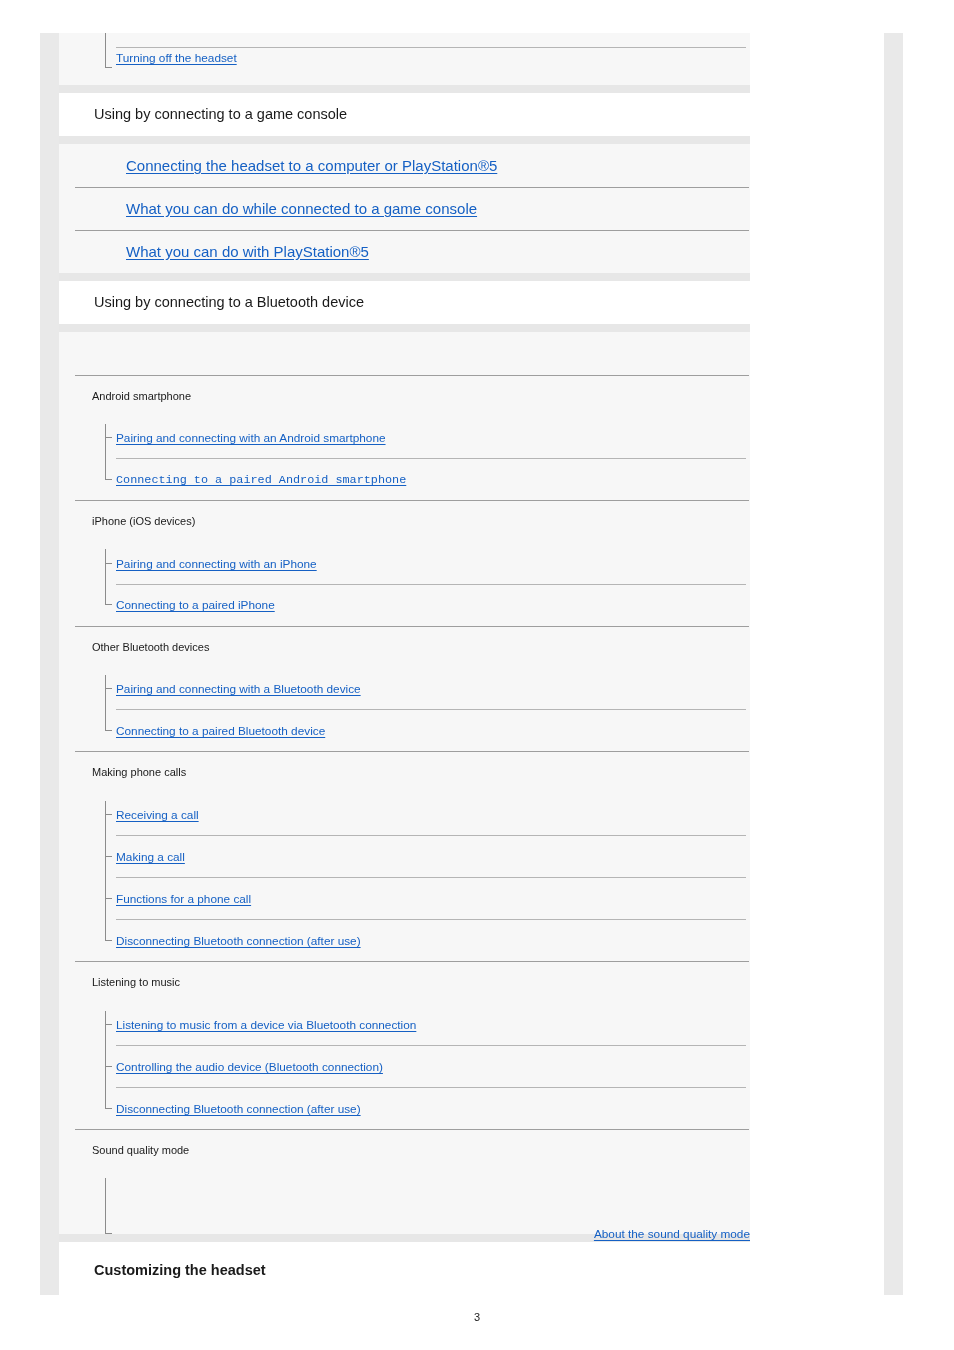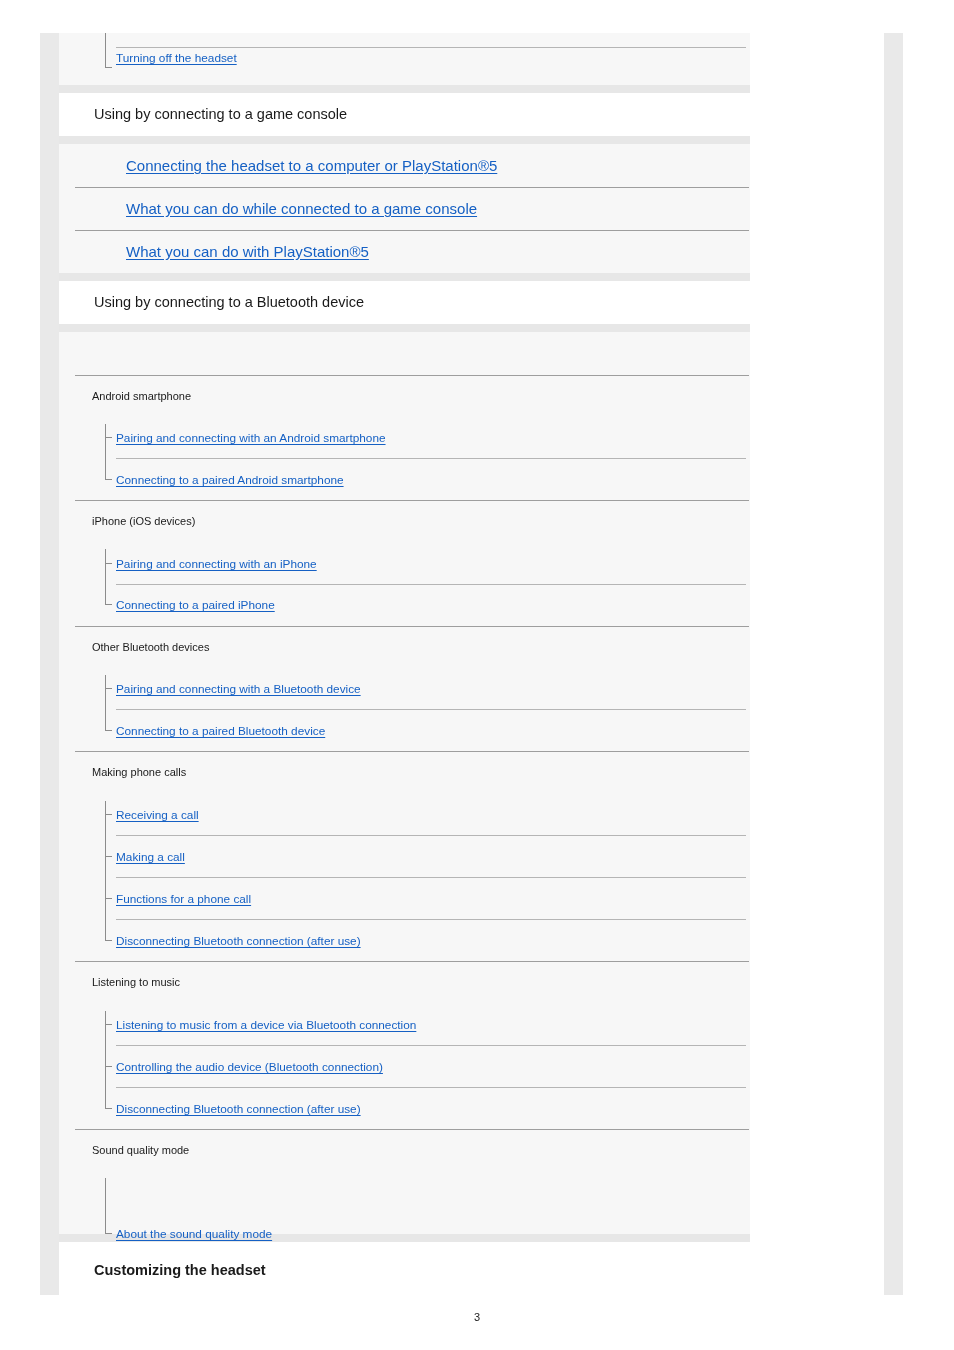--- a/index.html
+++ b/index.html
@@ -203,7 +203,7 @@
       </div>
       <div class="sep-child" style="top:126px;"></div>
       <div class="tree-h" style="top:147px;"></div>
-      <div class="row child" style="position:absolute;top:126px;left:0;right:0;">
+      <div class="row child" style="position:absolute;top:126px;left:0;right:0;font-family:Liberation Mono, monospace;">
         <a class="toc-link" href="#">Connecting to a paired Android smartphone</a>
       </div>
       <div class="sep-full" style="top:168px;"></div>

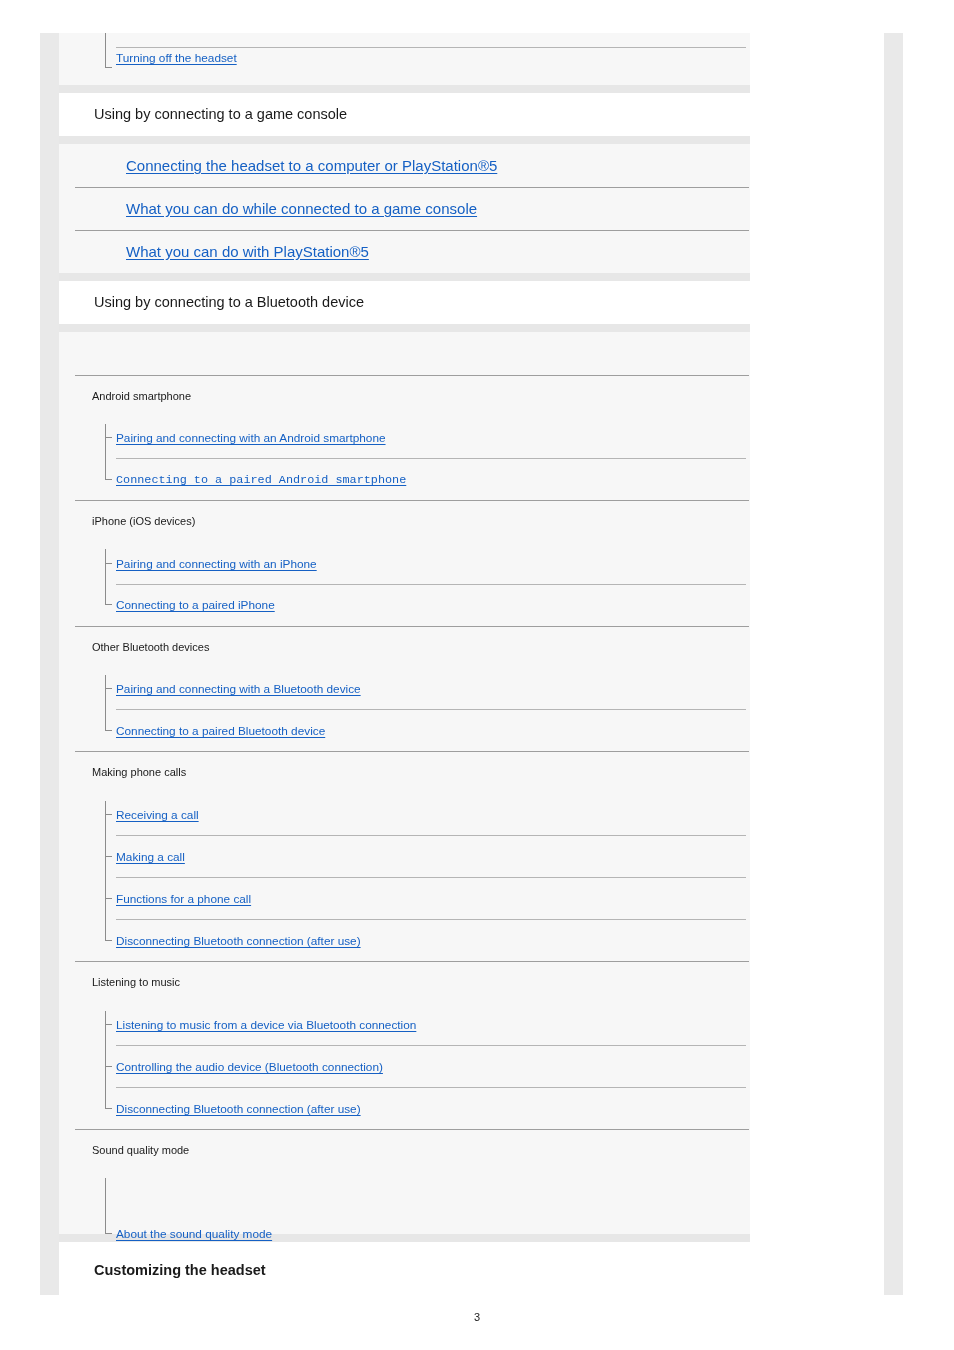--- a/index.html
+++ b/index.html
@@ -288,7 +288,7 @@
       </div>
       <div class="tree-v" style="top:846px;height:56px;"></div>
       <div class="tree-h" style="top:901px;"></div>
-      <div class="row child" style="position:absolute;top:880px;left:0;right:0;">
+      <div class="row child" style="position:absolute;top:880px;left:0;right:0;text-align:right;">
         <a class="toc-link" href="#">About the sound quality mode</a>
       </div>
       <div class="sep-full" style="top:923px;"></div>

